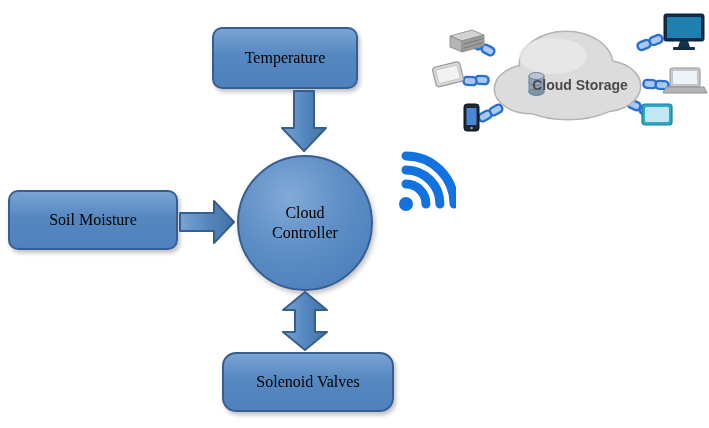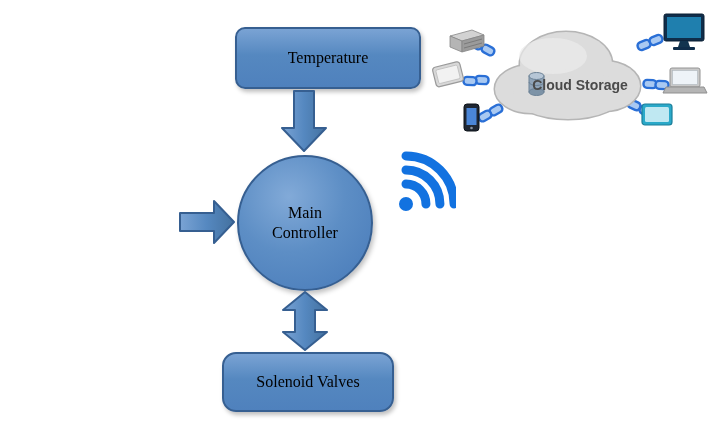--- a/index.html
+++ b/index.html
@@ -40,7 +40,7 @@
     box-shadow: 2px 3px 5px rgba(0,0,0,0.25);
   }
 
-  .node-temperature { left: 235px; top: 27px;  width: 186px; height: 62px; }
+  .node-temperature { left: 212px; top: 27px;  width: 146px; height: 62px; }
   .node-soil        { left: 8px;   top: 190px; width: 170px; height: 60px; }
   .node-controller  { left: 237px; top: 155px; width: 136px; height: 136px; }
   .node-solenoid    { left: 222px; top: 352px; width: 172px; height: 60px; border-radius: 14px; }

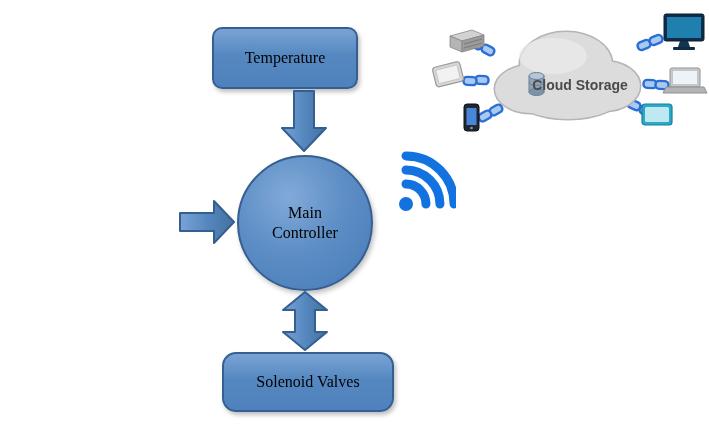--- a/index.html
+++ b/index.html
@@ -68,6 +68,9 @@
     <span>Temperature</span>
   </div>
 
+  <div class="node box node-soil">
+    <span>Soil Moisture</span>
+  </div>
 
   <div class="node circle node-controller">
     <span>Main</span>

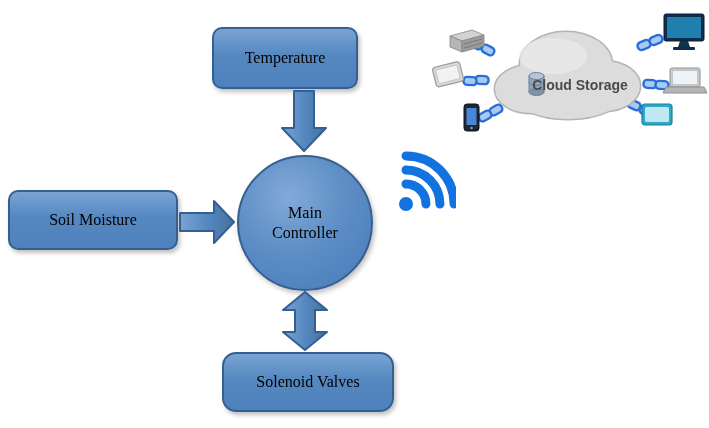--- a/index.html
+++ b/index.html
@@ -73,7 +73,7 @@
   </div>
 
   <div class="node circle node-controller">
-    <span>Main</span>
+    <span>Cloud</span>
     <span>Controller</span>
   </div>
 

